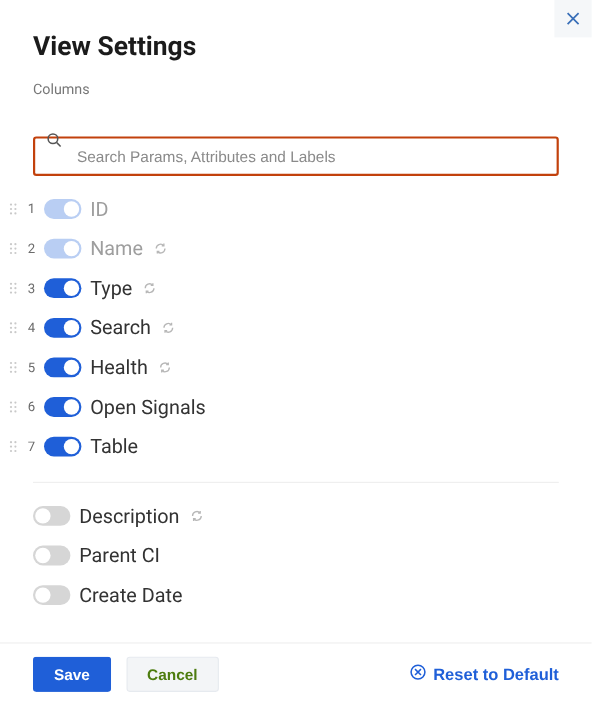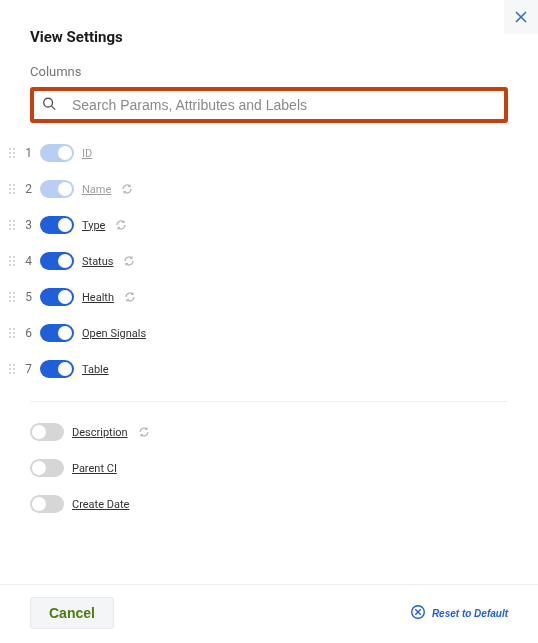--- a/index.html
+++ b/index.html
@@ -29,7 +29,7 @@
       padding: 28px 30px 0 30px;
     }
     .title {
-      font-size: 15px;
+      font-size: 24px;
       font-weight: 700;
       color: #1b1b1b;
       margin-bottom: 18px;

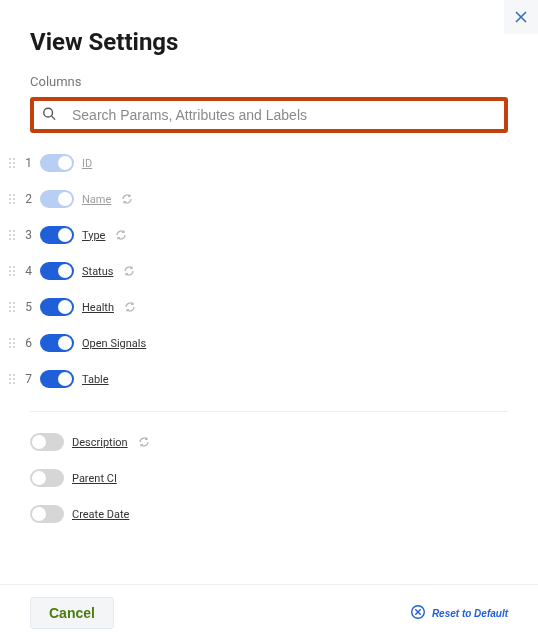--- a/index.html
+++ b/index.html
@@ -65,12 +65,13 @@
     .search-input {
       width: 100%;
       height: 36px;
-      border: 4px solid #c2410c;
+      border: 2px solid #c2410c;
       border-radius: 3px;
       padding: 0 10px 0 38px;
       font-size: 14px;
       color: #333;
       outline: none;
+      margin-top: 27px;
     }
     .search-input::placeholder { color: #8a8a8a; }
     .search-icon {

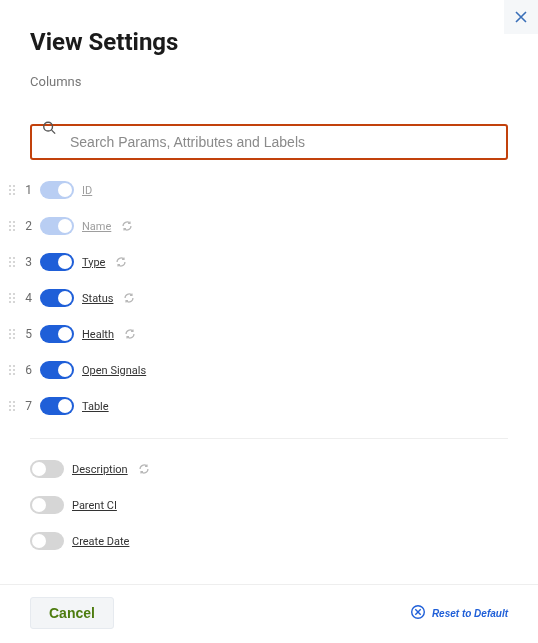--- a/index.html
+++ b/index.html
@@ -132,9 +132,8 @@
     .toggle.off { background: #d6d6d6; }
     .toggle.off .knob { left: 2px; }
     .col-label {
-      font-size: 11px;
+      font-size: 18px;
       color: #333;
-      text-decoration: underline;
     }
     .col-label.muted { color: #9e9e9e; }
     .attr-icon {

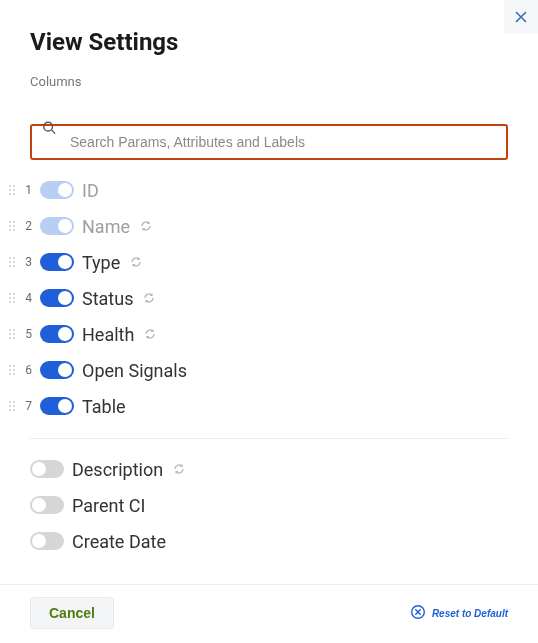--- a/index.html
+++ b/index.html
@@ -285,7 +285,7 @@
         <div class="toggle on">
           <div class="knob"></div>
         </div>
-        <span class="col-label">Status</span>
+        <span class="col-label">Search</span>
         <span class="attr-icon">
           <svg width="14" height="14" viewBox="0 0 16 16" fill="none" stroke="#b7b7b7" stroke-width="1.4">
             <path d="M3.5 8a4.5 4.5 0 0 1 7.7-3.2M12.5 8a4.5 4.5 0 0 1-7.7 3.2"></path>

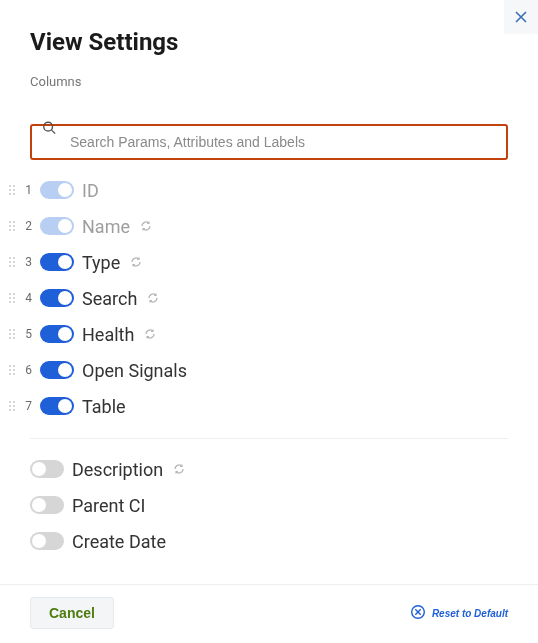--- a/index.html
+++ b/index.html
@@ -377,6 +377,7 @@
 </div>
 
 <div class="footer">
+  <button class="btn btn-primary">Save</button>
   <button class="btn btn-secondary">Cancel</button>
   <div class="spacer"></div>
   <button class="btn-link">

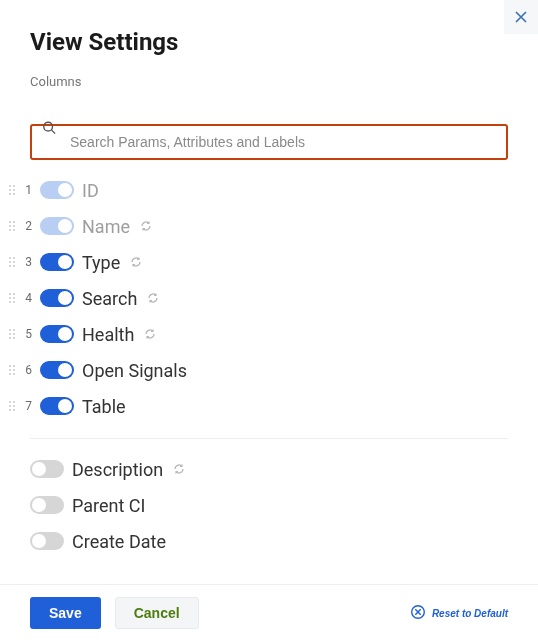--- a/index.html
+++ b/index.html
@@ -183,9 +183,8 @@
       align-items: center;
       gap: 6px;
       font-weight: 600;
-      font-size: 10px;
-      cursor: pointer;
-      font-style: italic;
+      font-size: 15px;
+      cursor: pointer;
     }
     .spacer { flex: 1; }
   </style>

